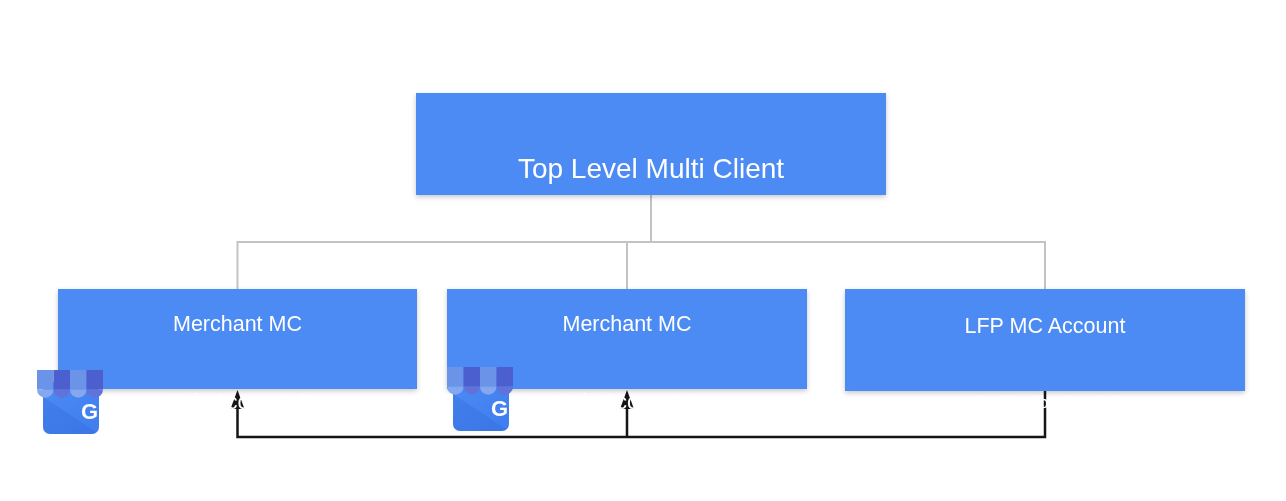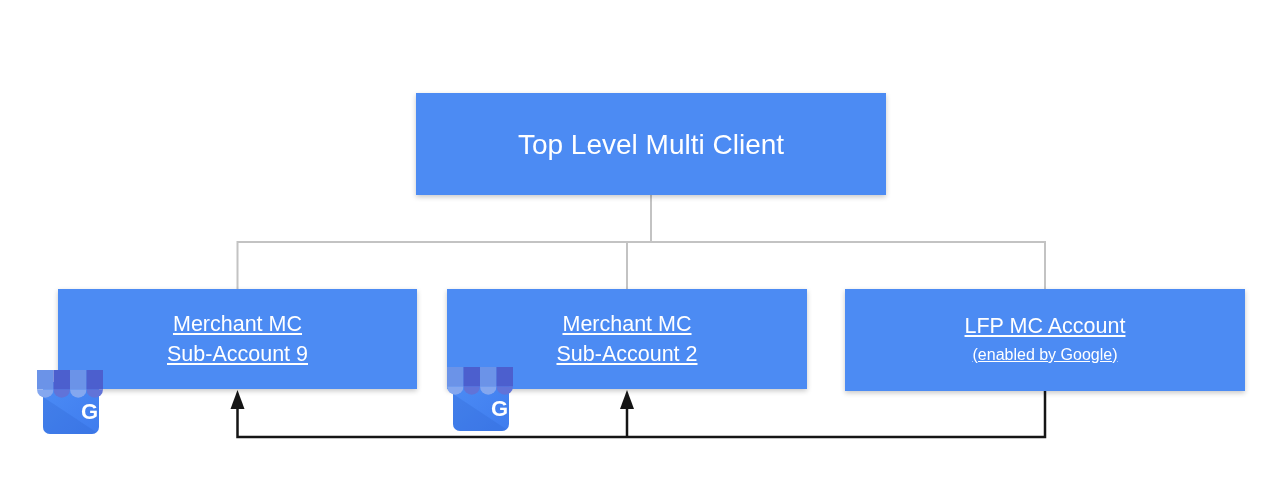--- a/index.html
+++ b/index.html
@@ -24,7 +24,7 @@
     text-align:center;
     box-shadow:0 2px 5px rgba(0,0,0,0.22);
   }
-  .node span{display:block;white-space:nowrap;}
+  .node span{display:block;white-space:nowrap;margin-top:48px;}
   .root-node{
     left:416px;top:93px;width:470px;height:102px;
     font-size:28px;line-height:41px;

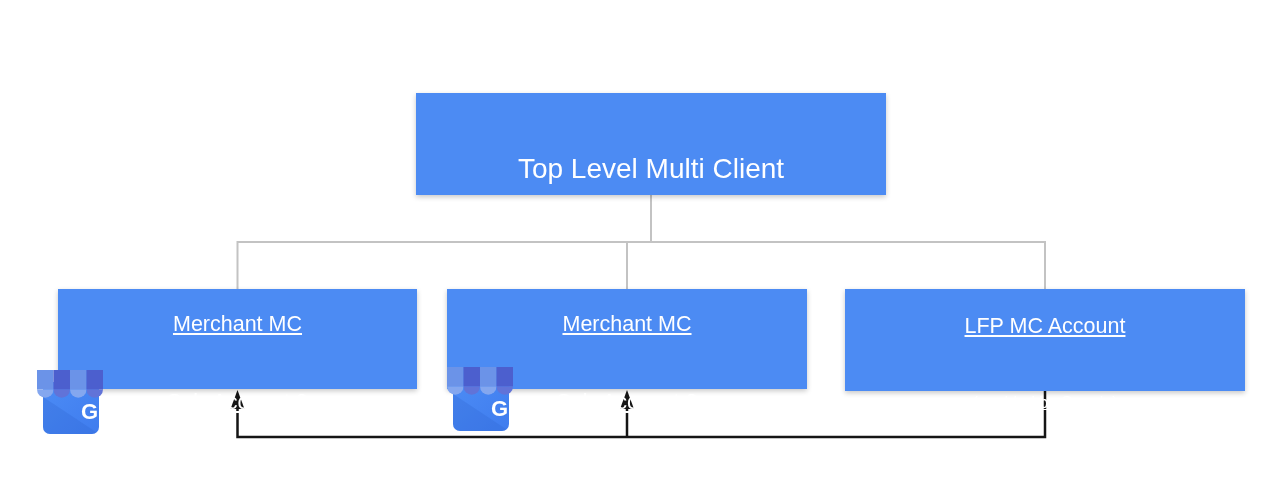--- a/index.html
+++ b/index.html
@@ -30,7 +30,7 @@
     font-size:28px;line-height:41px;
   }
   .child-node{
-    font-size:21.5px;line-height:30px;text-decoration:underline;
+    font-size:21.5px;line-height:30px;
   }
   .child-1{left:58px;top:289px;width:359px;height:100px;}
   .child-2{left:447px;top:289px;width:360px;height:100px;}

